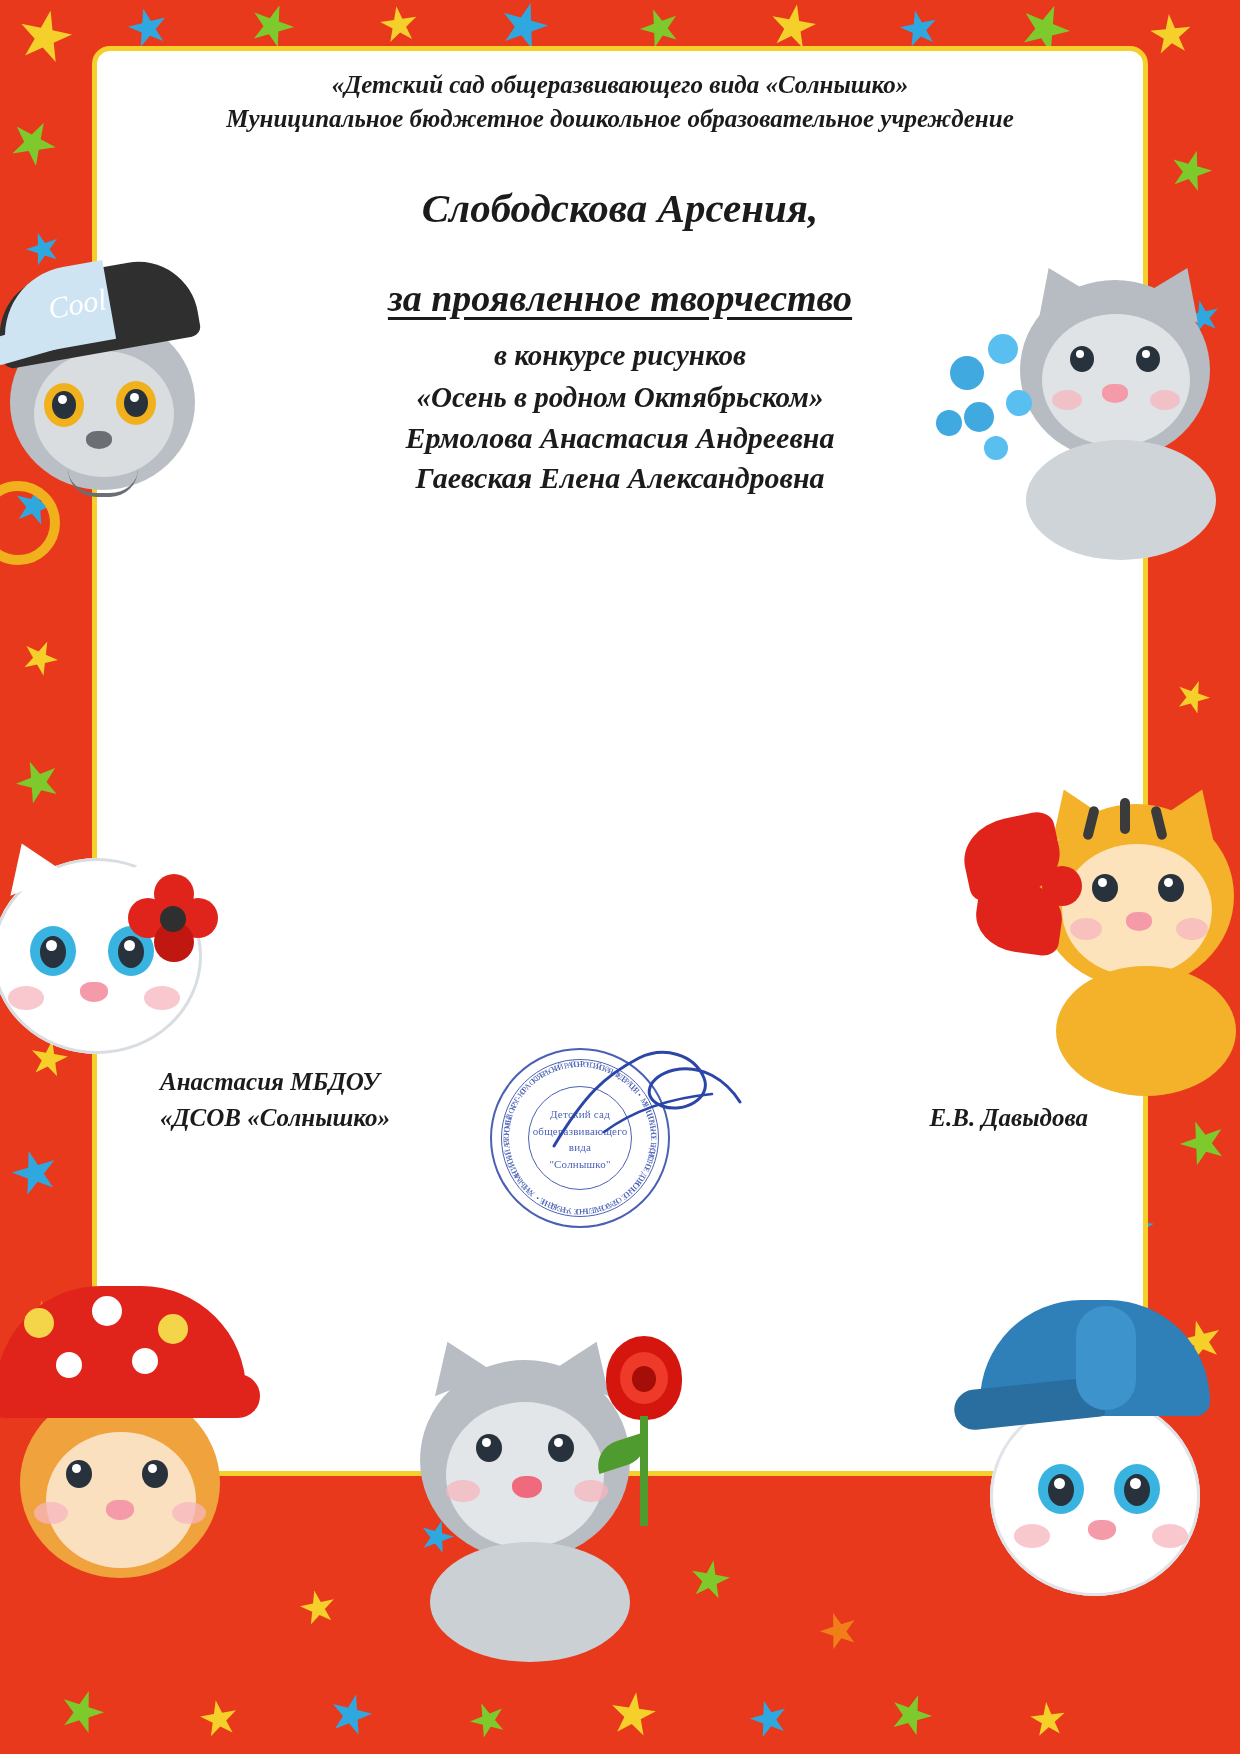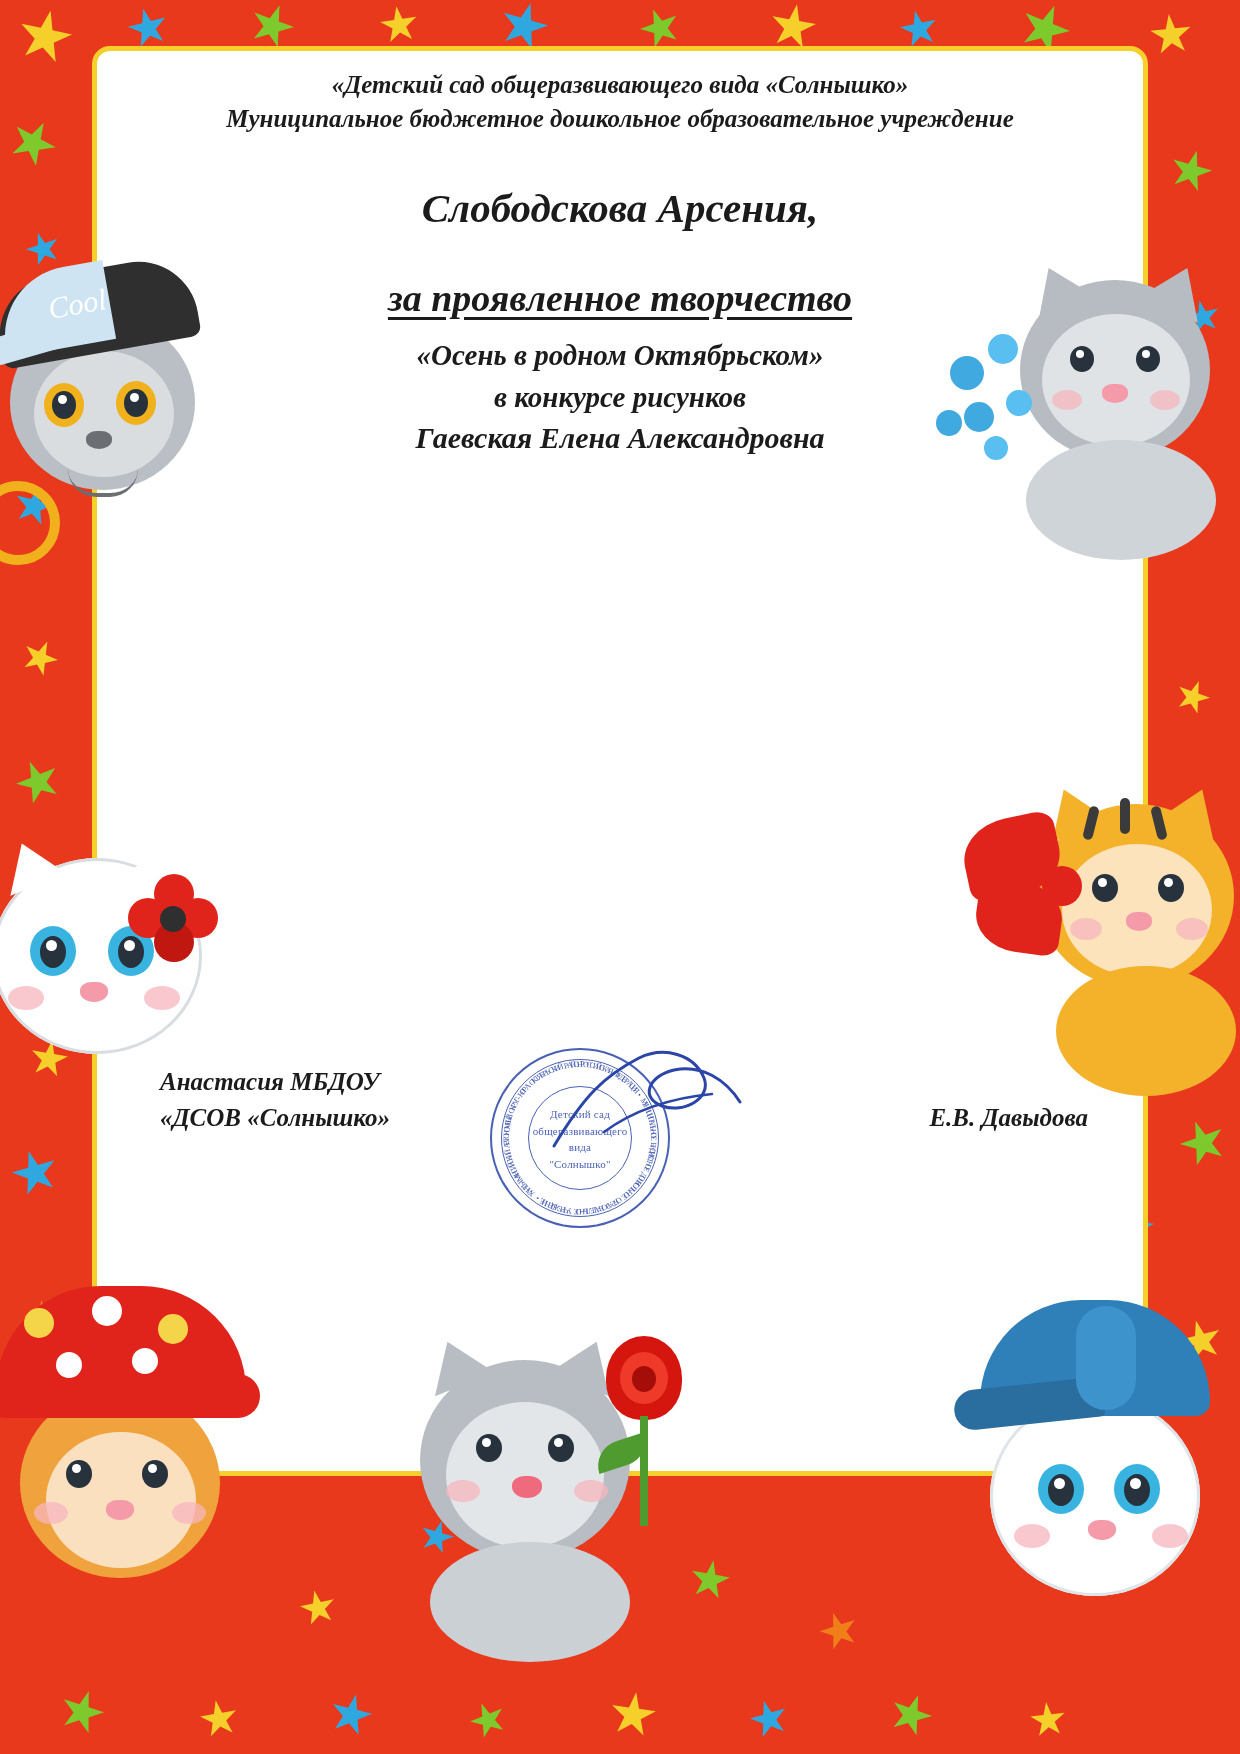--- a/index.html
+++ b/index.html
@@ -490,8 +490,8 @@
 
     <div class="reason">за проявленное творчество</div>
     <div class="contest">
+      <div>в конкурсе рисунков</div>
       <div>«Осень в родном Октябрьском»</div>
-      <div>в конкурсе рисунков</div>
     </div>
 
     <div class="teacher">Гаевская Елена Александровна</div>

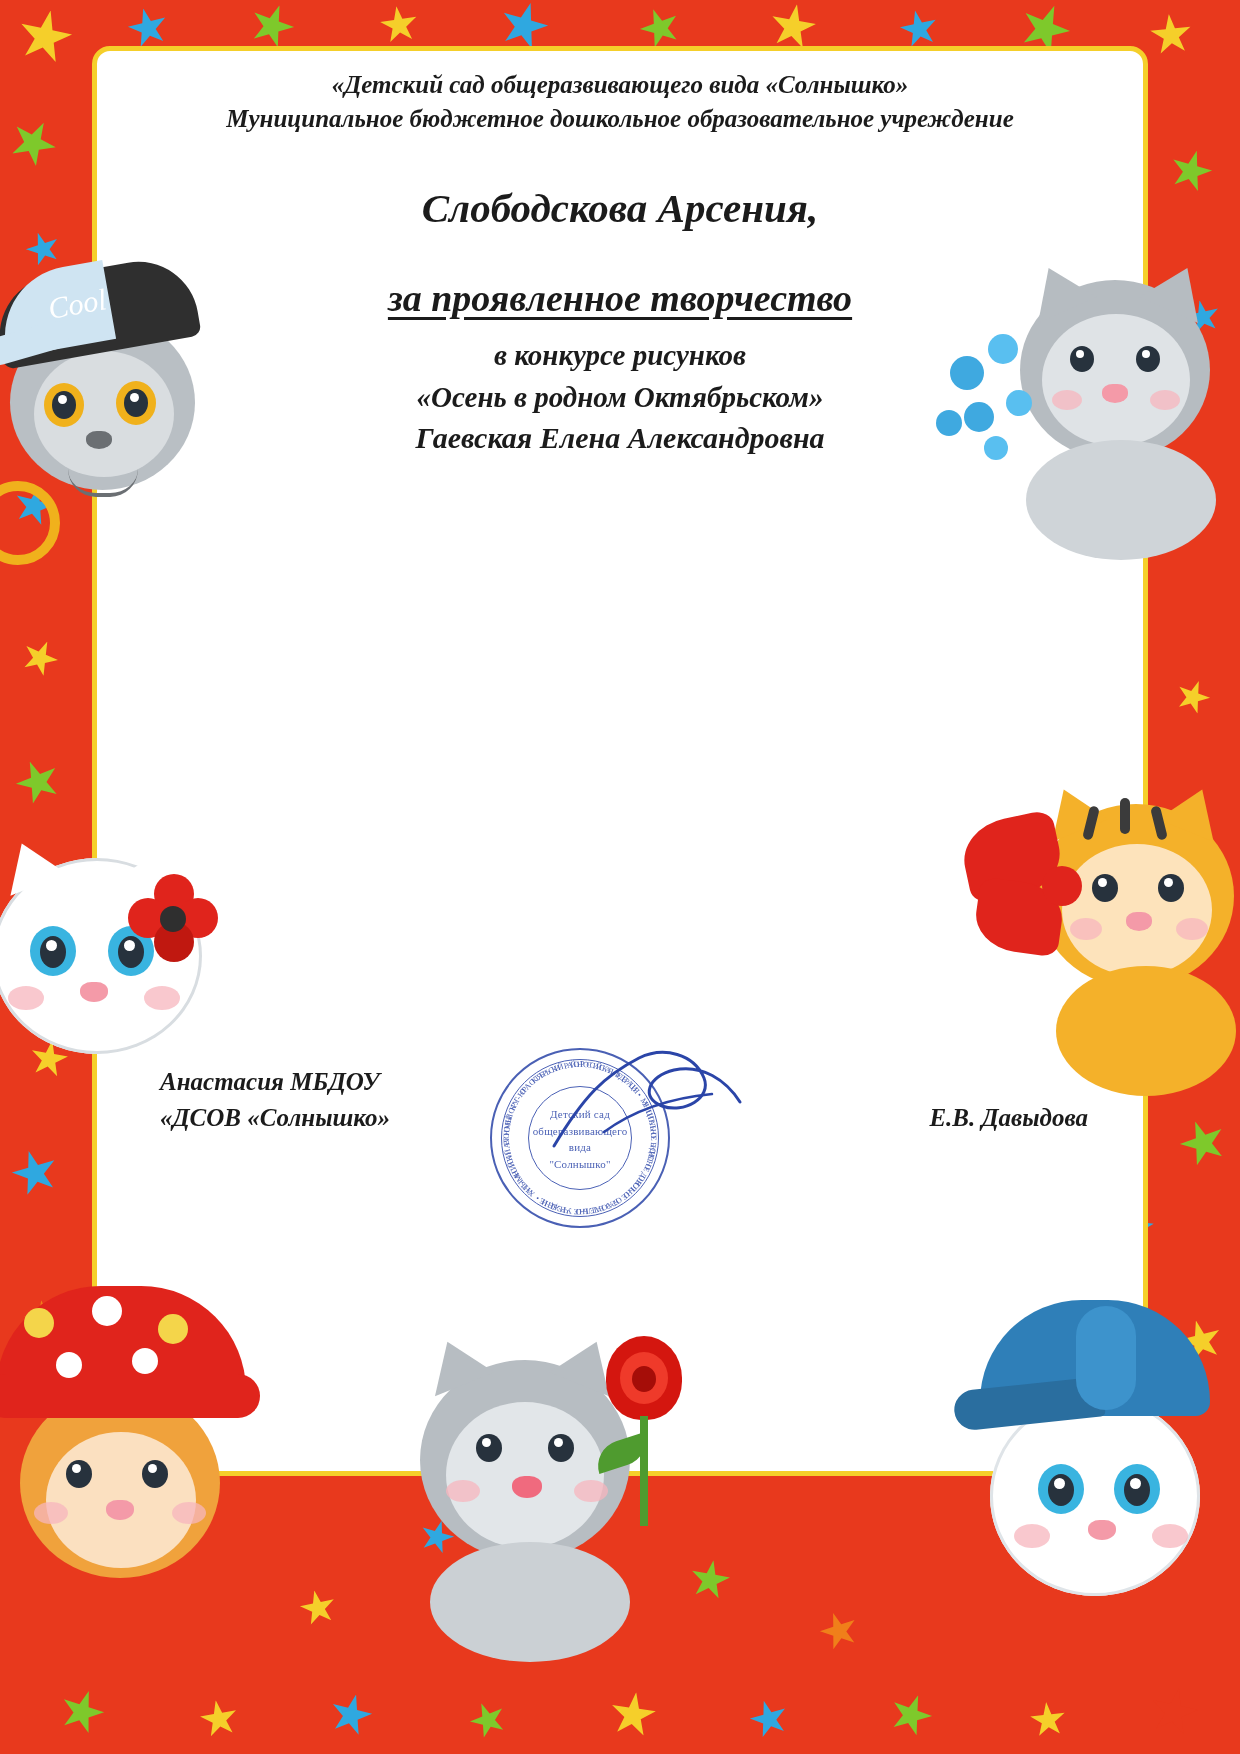--- a/index.html
+++ b/index.html
@@ -494,6 +494,7 @@
       <div>«Осень в родном Октябрьском»</div>
     </div>
 
+    <div class="teacher">Ермолова Анастасия Андреевна</div>
     <div class="teacher">Гаевская Елена Александровна</div>
 
     <div class="sign-row">

